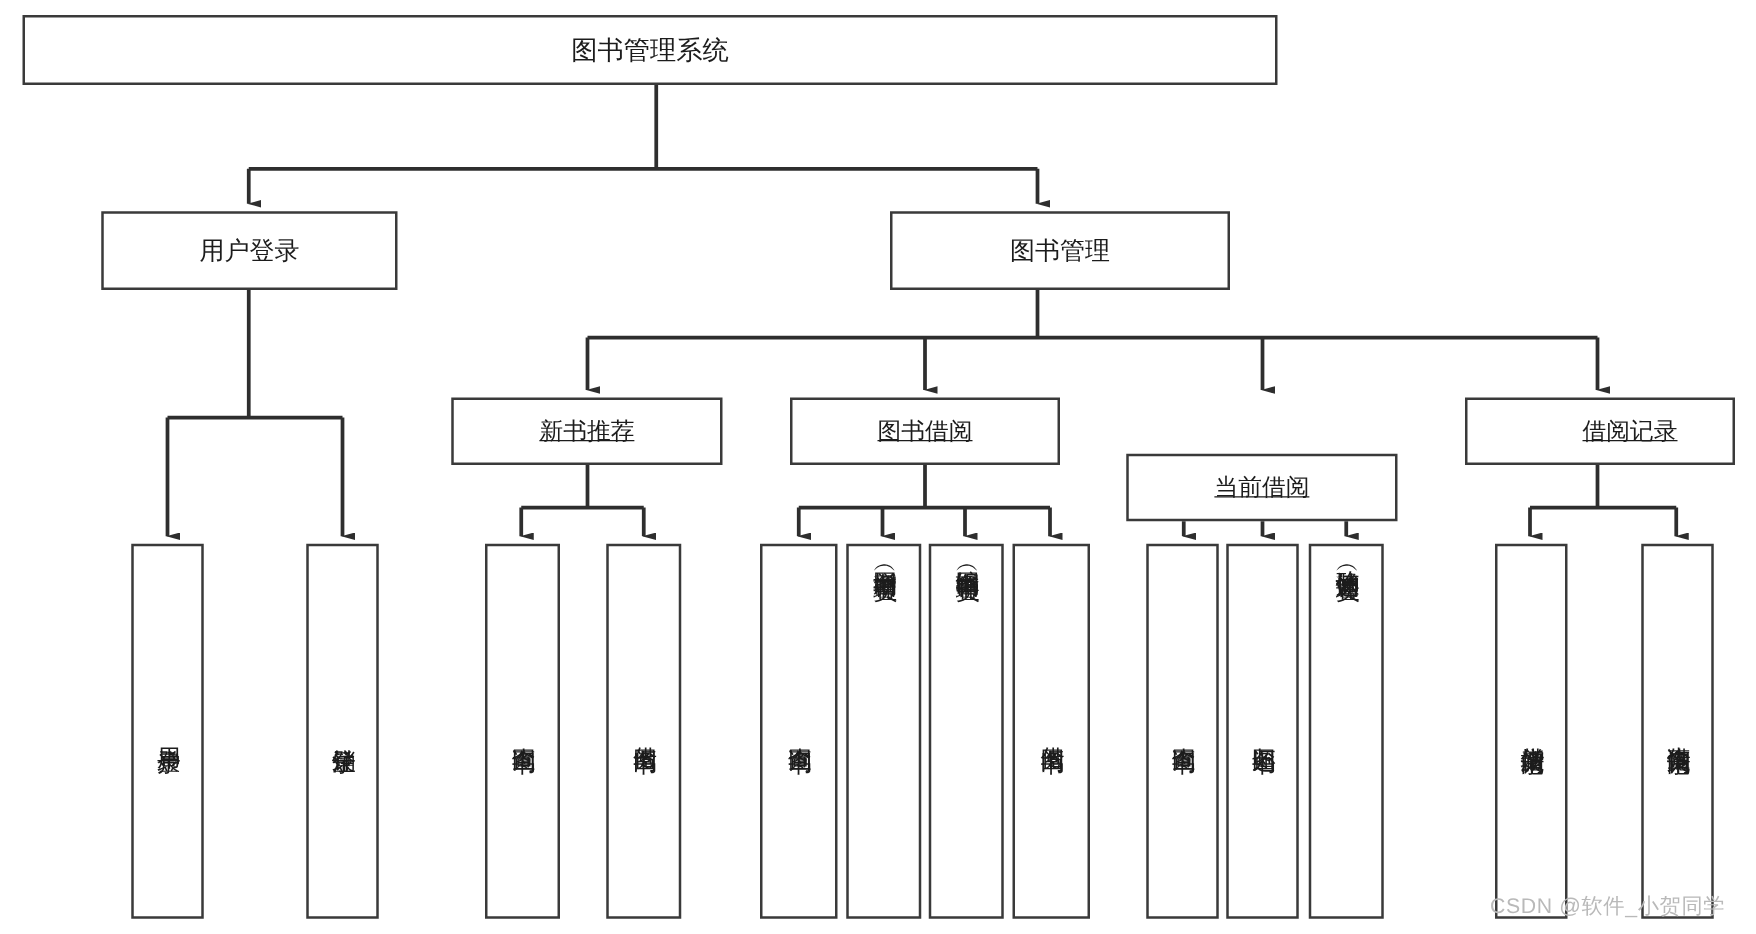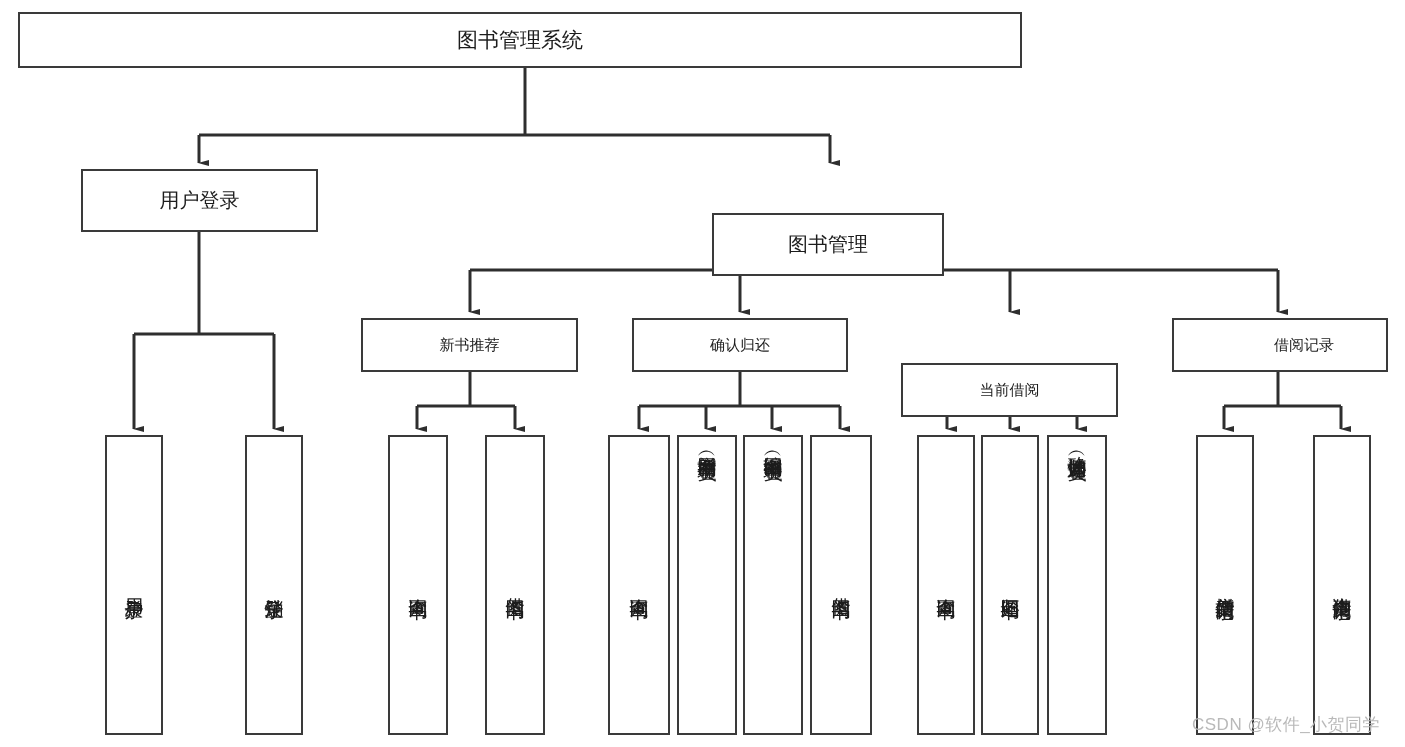--- a/index.html
+++ b/index.html
@@ -85,7 +85,7 @@
   <div class="node lvl2" style="left:81px;top:169px;width:237px;height:63px;">
     <span>用户登录</span>
   </div>
-  <div class="node lvl2" style="left:712px;top:169px;width:232px;height:63px;margin-top:44px;">
+  <div class="node lvl2" style="left:712px;top:169px;width:272px;height:63px;">
     <span>图书管理</span>
   </div>
 

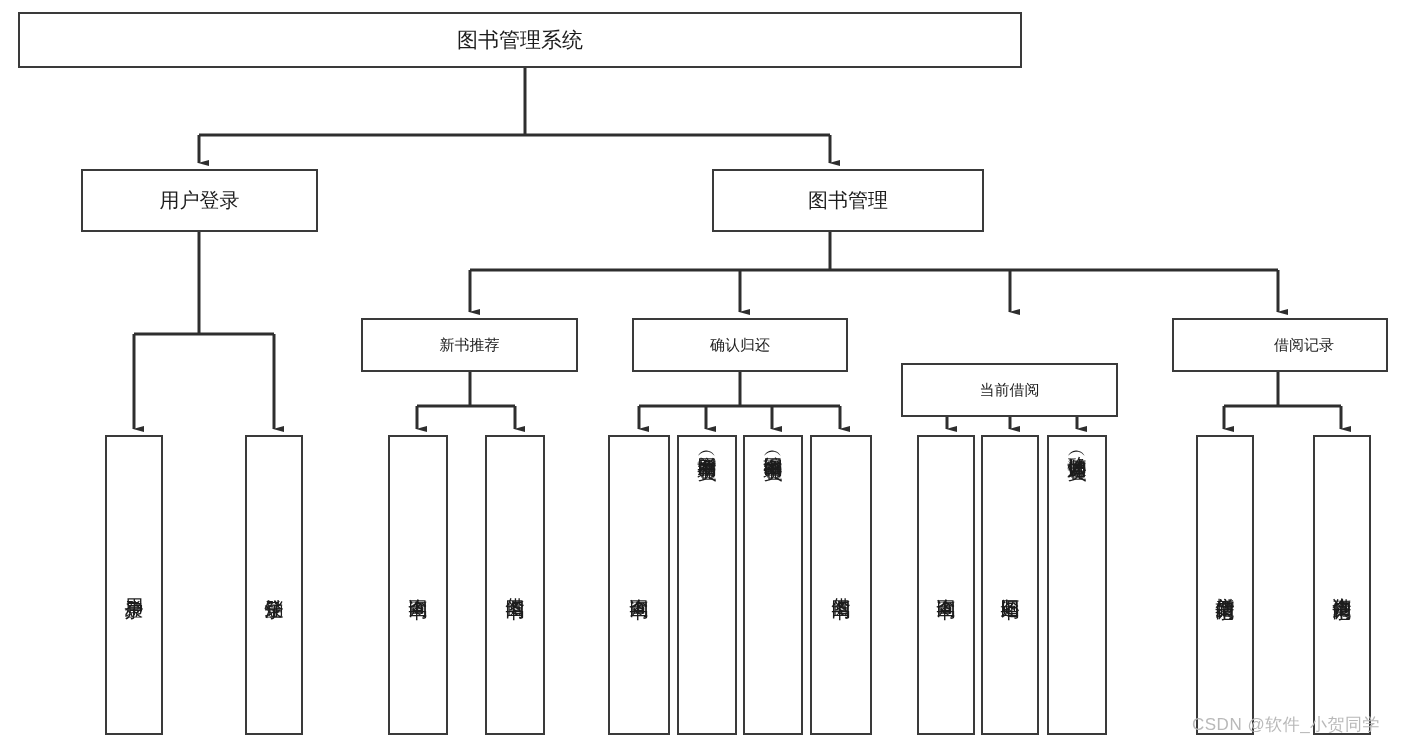--- a/index.html
+++ b/index.html
@@ -11,7 +11,7 @@
         display:flex;align-items:center;justify-content:center;text-align:center;color:#1c1c1c;}
   .node.root{font-size:21px;}
   .node.lvl2{font-size:20px;}
-  .node.lvl3{font-size:15px;}
+  .node.lvl3{font-size:19px;text-decoration:underline;}
 
   .leaf{position:absolute;box-sizing:border-box;border:2px solid #3a3a3a;background:#ffffff;
         display:flex;justify-content:center;color:#1c1c1c;font-size:19px;overflow:hidden;}

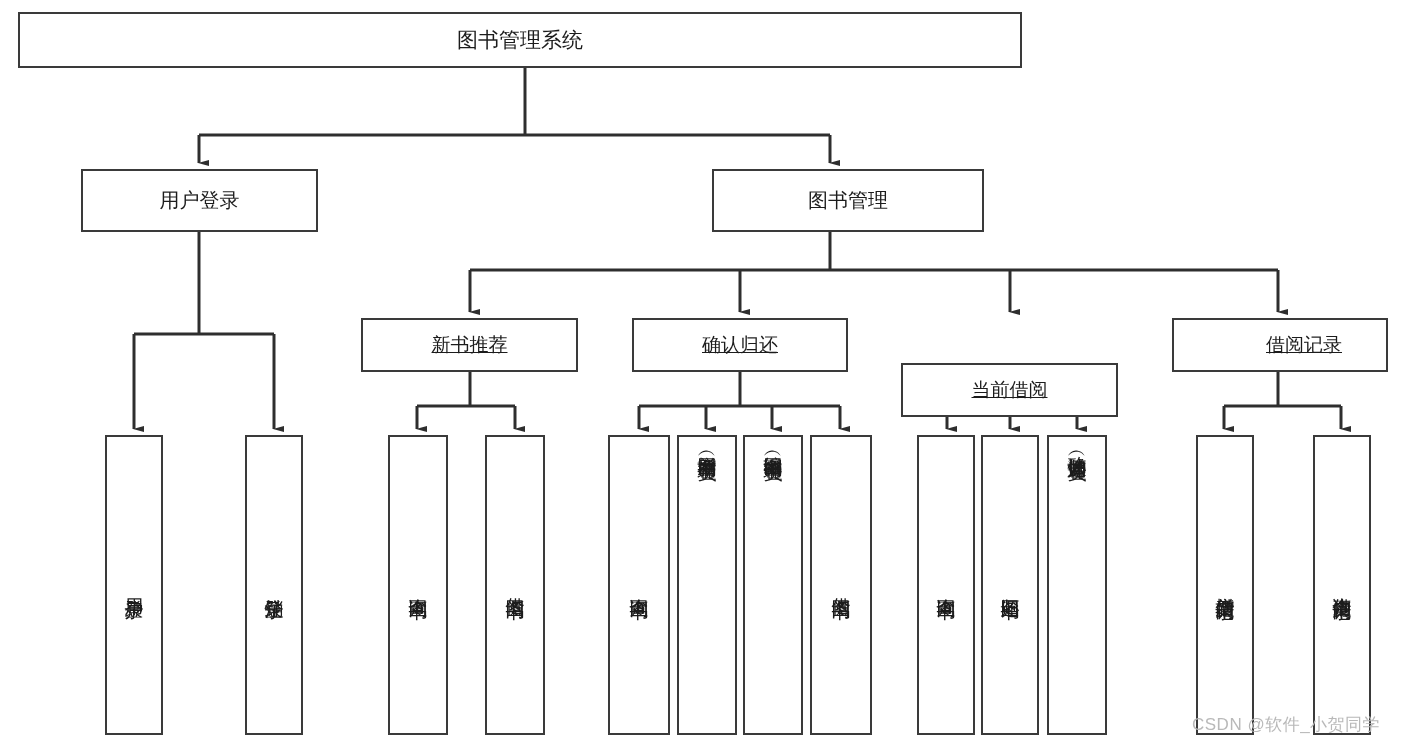--- a/index.html
+++ b/index.html
@@ -93,7 +93,7 @@
     <span>新书推荐</span>
   </div>
   <div class="node lvl3" style="left:632px;top:318px;width:216px;height:54px;">
-    <span>确认归还</span>
+    <span>图书借阅</span>
   </div>
   <div class="node lvl3" style="left:901px;top:318px;width:217px;height:54px;margin-top:45px;">
     <span>当前借阅</span>

